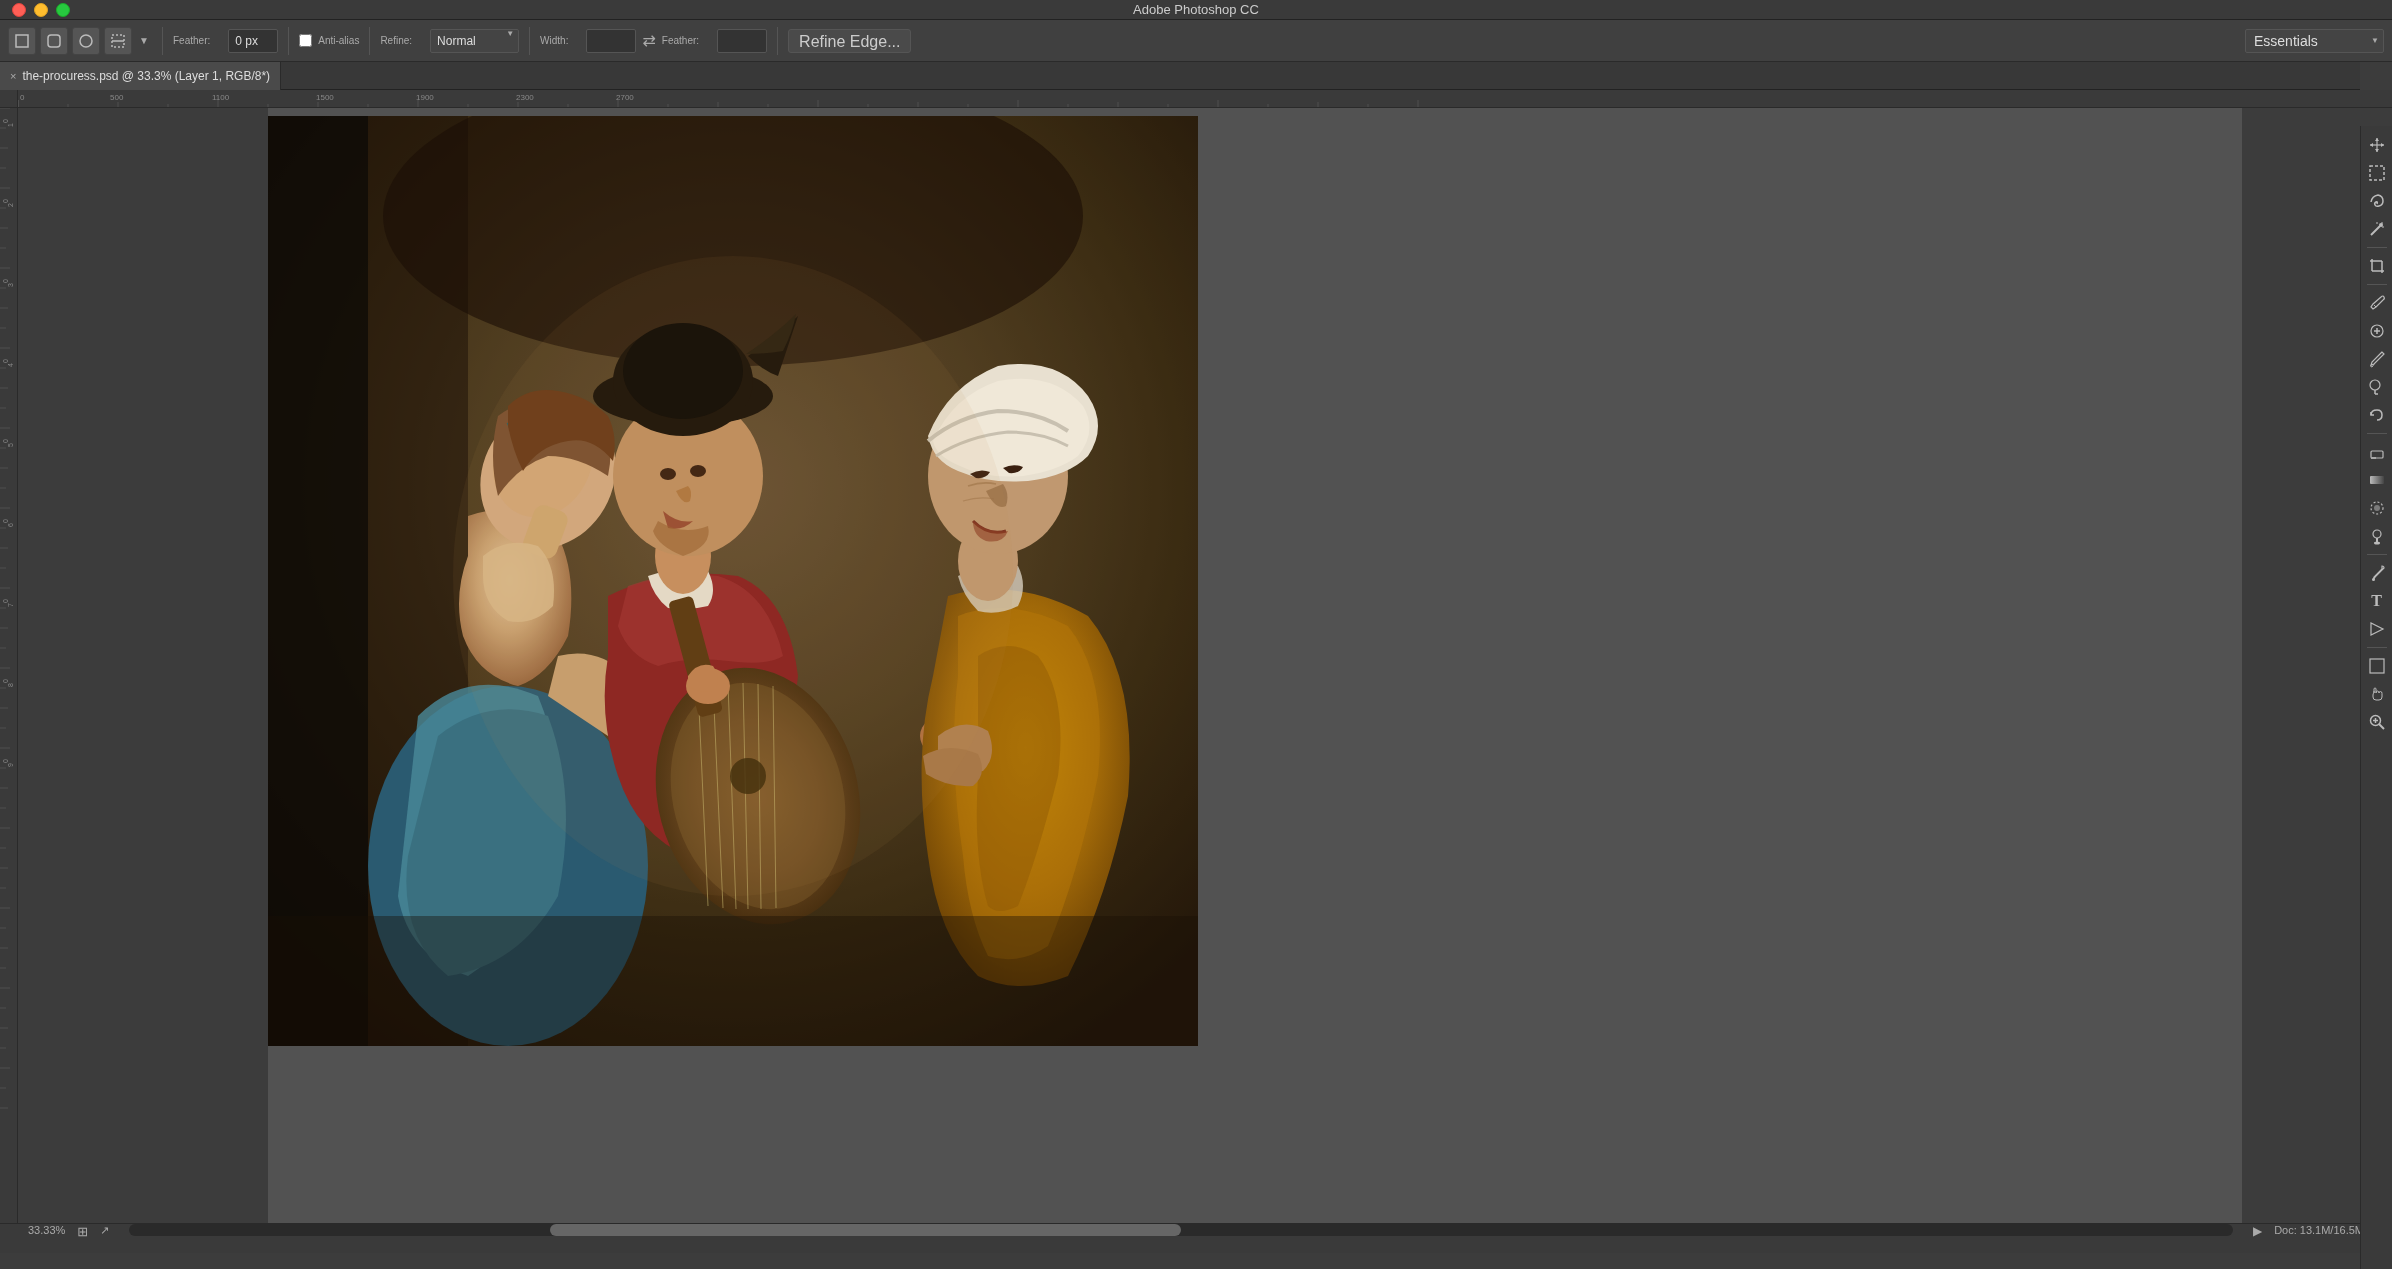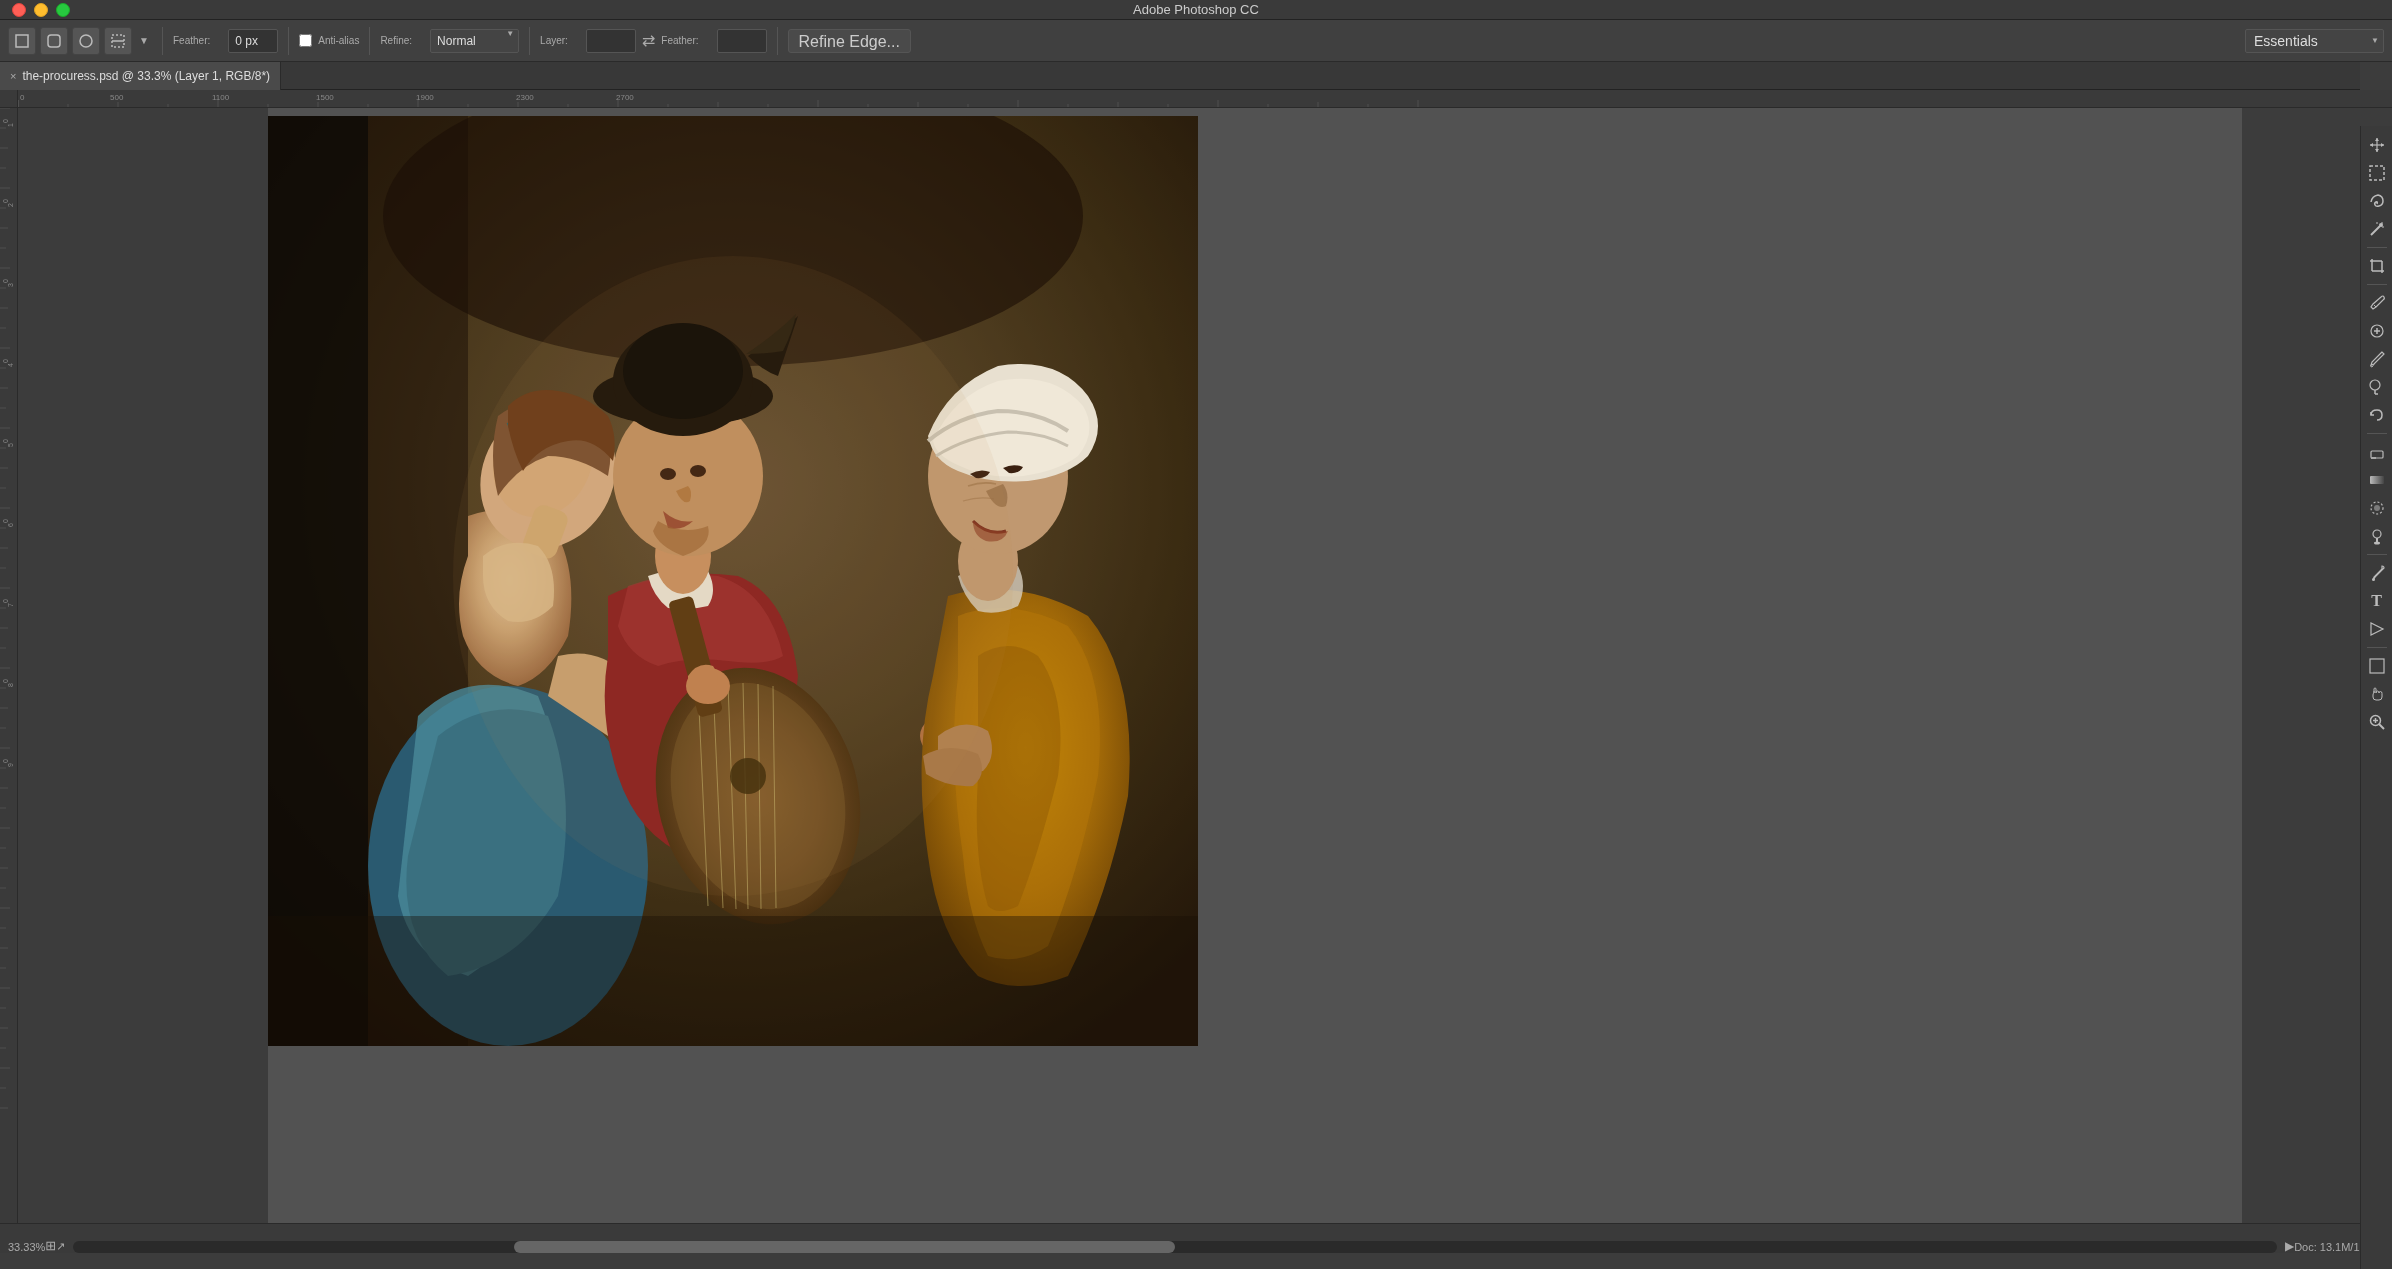--- a/index.html
+++ b/index.html
@@ -320,7 +320,7 @@
 
   <div class="toolbar-separator"></div>
 
-  <label class="toolbar-label">Layer:</label>
+  <label class="toolbar-label">Width:</label>
   <input type="text" class="toolbar-input" value="" placeholder="" style="">
 
   <span class="swap-icon" style="font-size:16px;color:#aaa;">⇄</span>

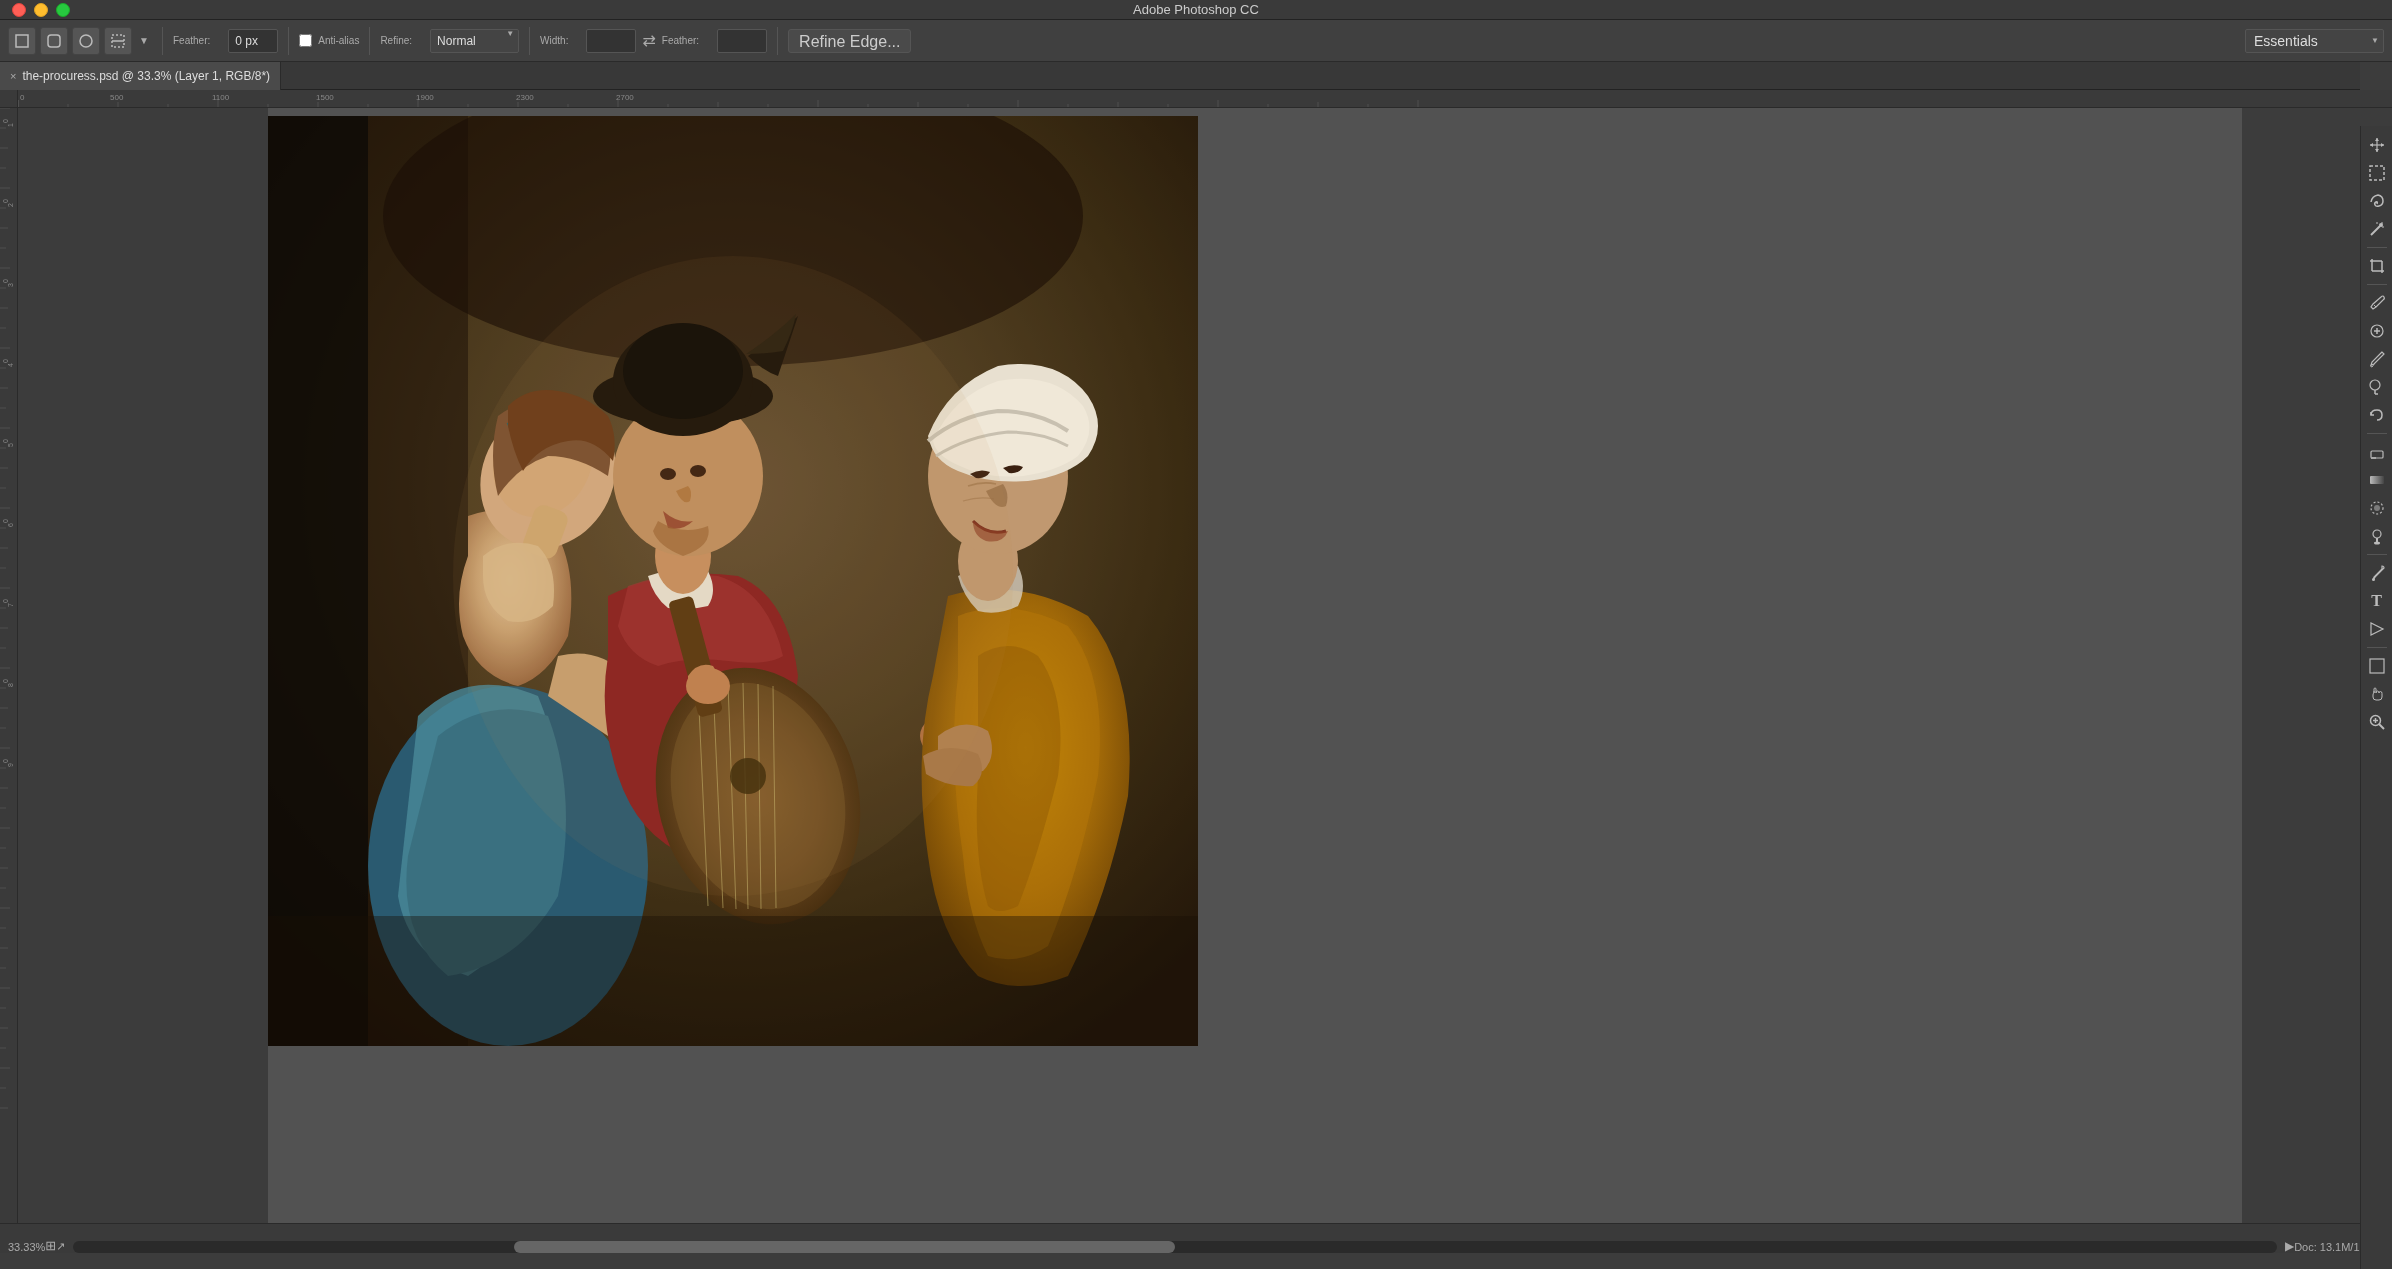--- a/index.html
+++ b/index.html
@@ -228,8 +228,9 @@
       background: #3a3a3a;
       border-top: 1px solid #2a2a2a;
       display: flex;
-      align-items: flex-end;
-      padding: 0 8px;
+      align-items: flex-start;
+      padding: 0 28px;
+      gap: 12px;
       font-size: 11px;
       color: #aaa;
     }

